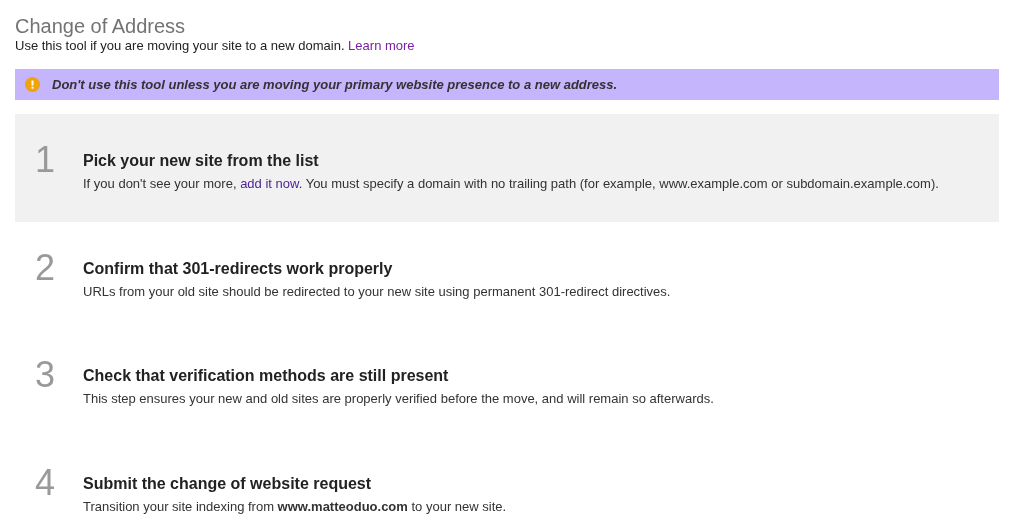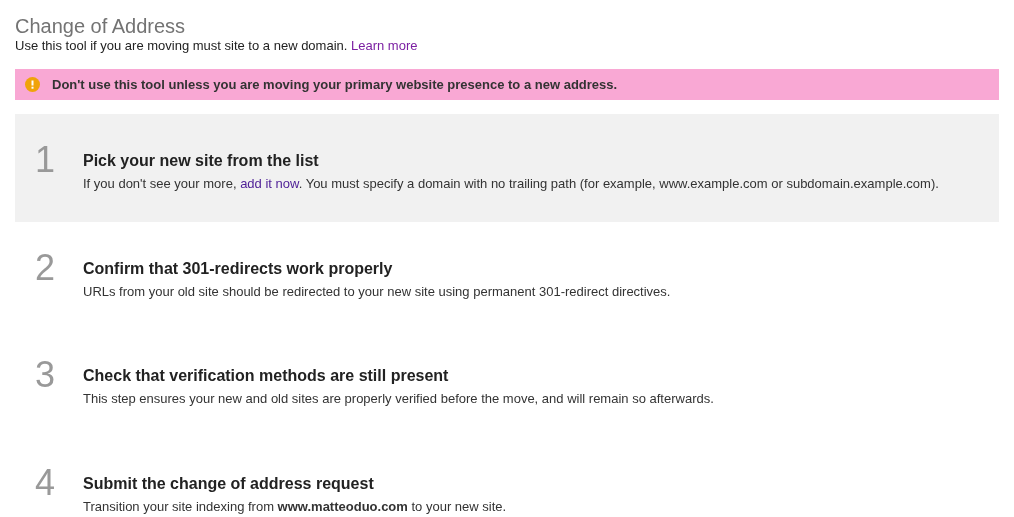--- a/index.html
+++ b/index.html
@@ -90,7 +90,7 @@
 <h1 class="page-title">Change of Address</h1>
 
 <p class="intro">
-  <span>Use this tool if you are moving must site to a new domain. </span><a href="#" class="learn-more-link">Learn more</a>
+  <span>Use this tool if you are moving your site to a new domain. </span><a href="#" class="learn-more-link">Learn more</a>
 </p>
 
 <div class="warning-banner">

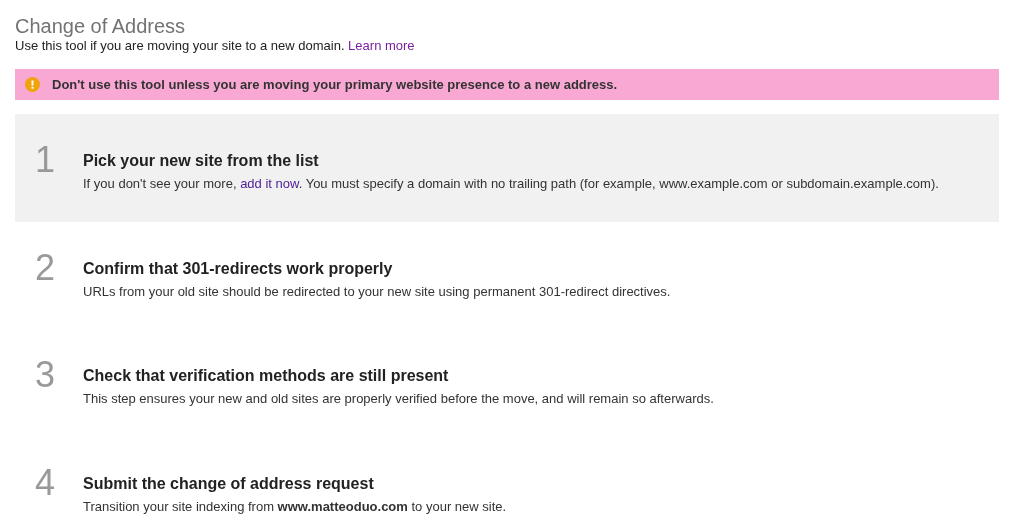--- a/index.html
+++ b/index.html
@@ -27,12 +27,13 @@
       text-align: right;
     }
     .warning-banner {
-      background: #f9a8d4;
+      background: #c4b5fd;
       padding: 8px 10px;
       display: flex;
       align-items: center;
       gap: 12px;
       margin-bottom: 14px;
+      font-style: italic;
     }
     .warning-icon {
       display: inline-flex;

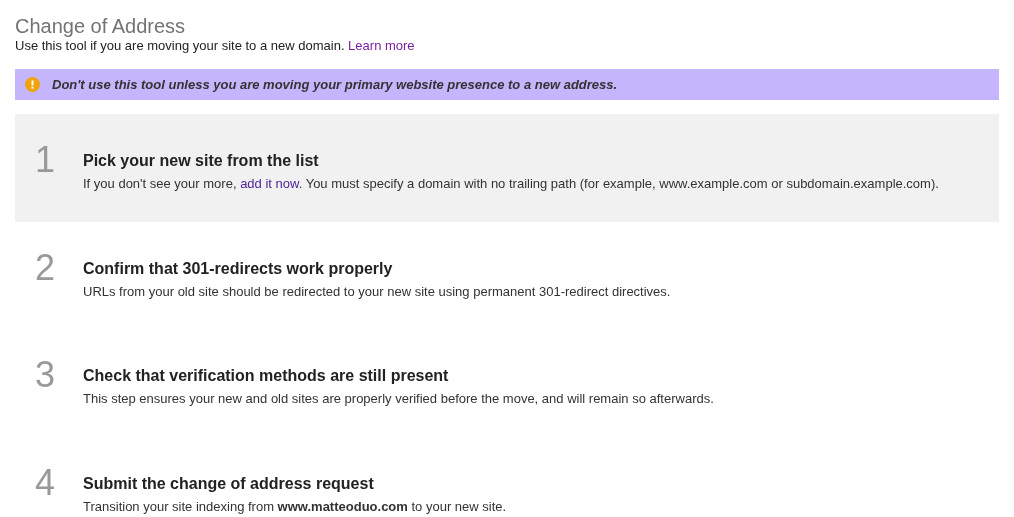--- a/index.html
+++ b/index.html
@@ -134,7 +134,7 @@
 <div class="step">
   <div class="step-number">4</div>
   <div class="step-content">
-    <div class="step-title">Submit the change of address request</div>
+    <div class="step-title">Submit the change of website request</div>
     <div class="step-desc">
       <span>Transition your site indexing from </span><span class="domain-bold">www.matteoduo.com</span><span> to your new site.</span>
     </div>

